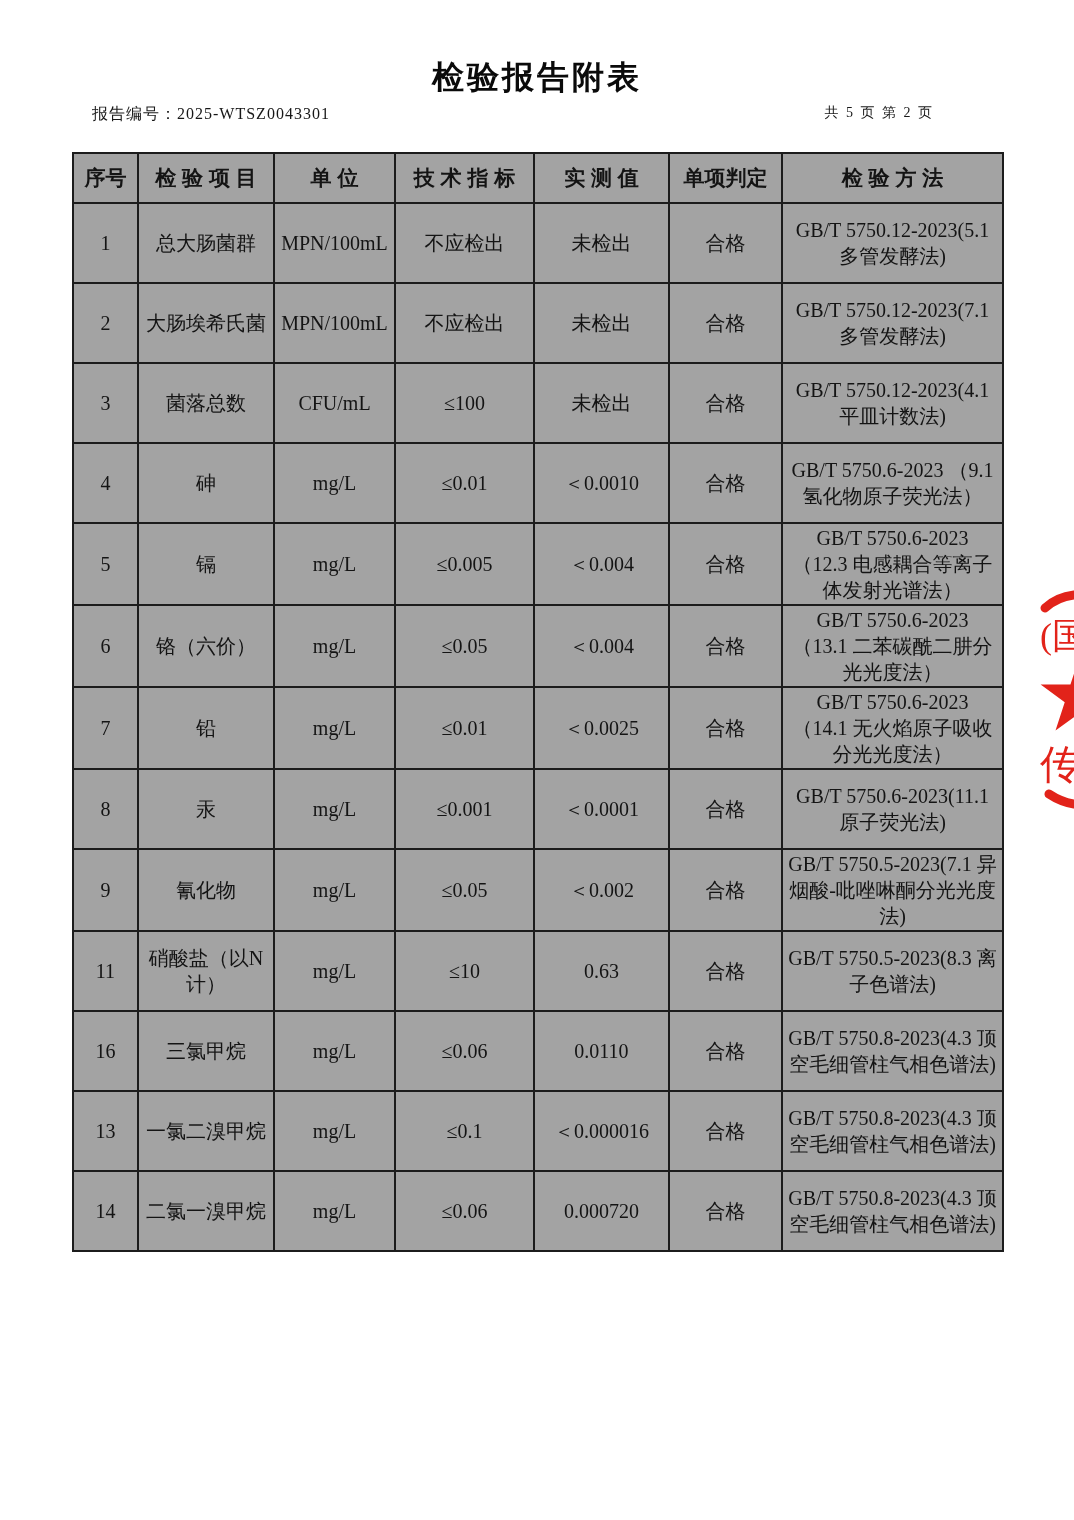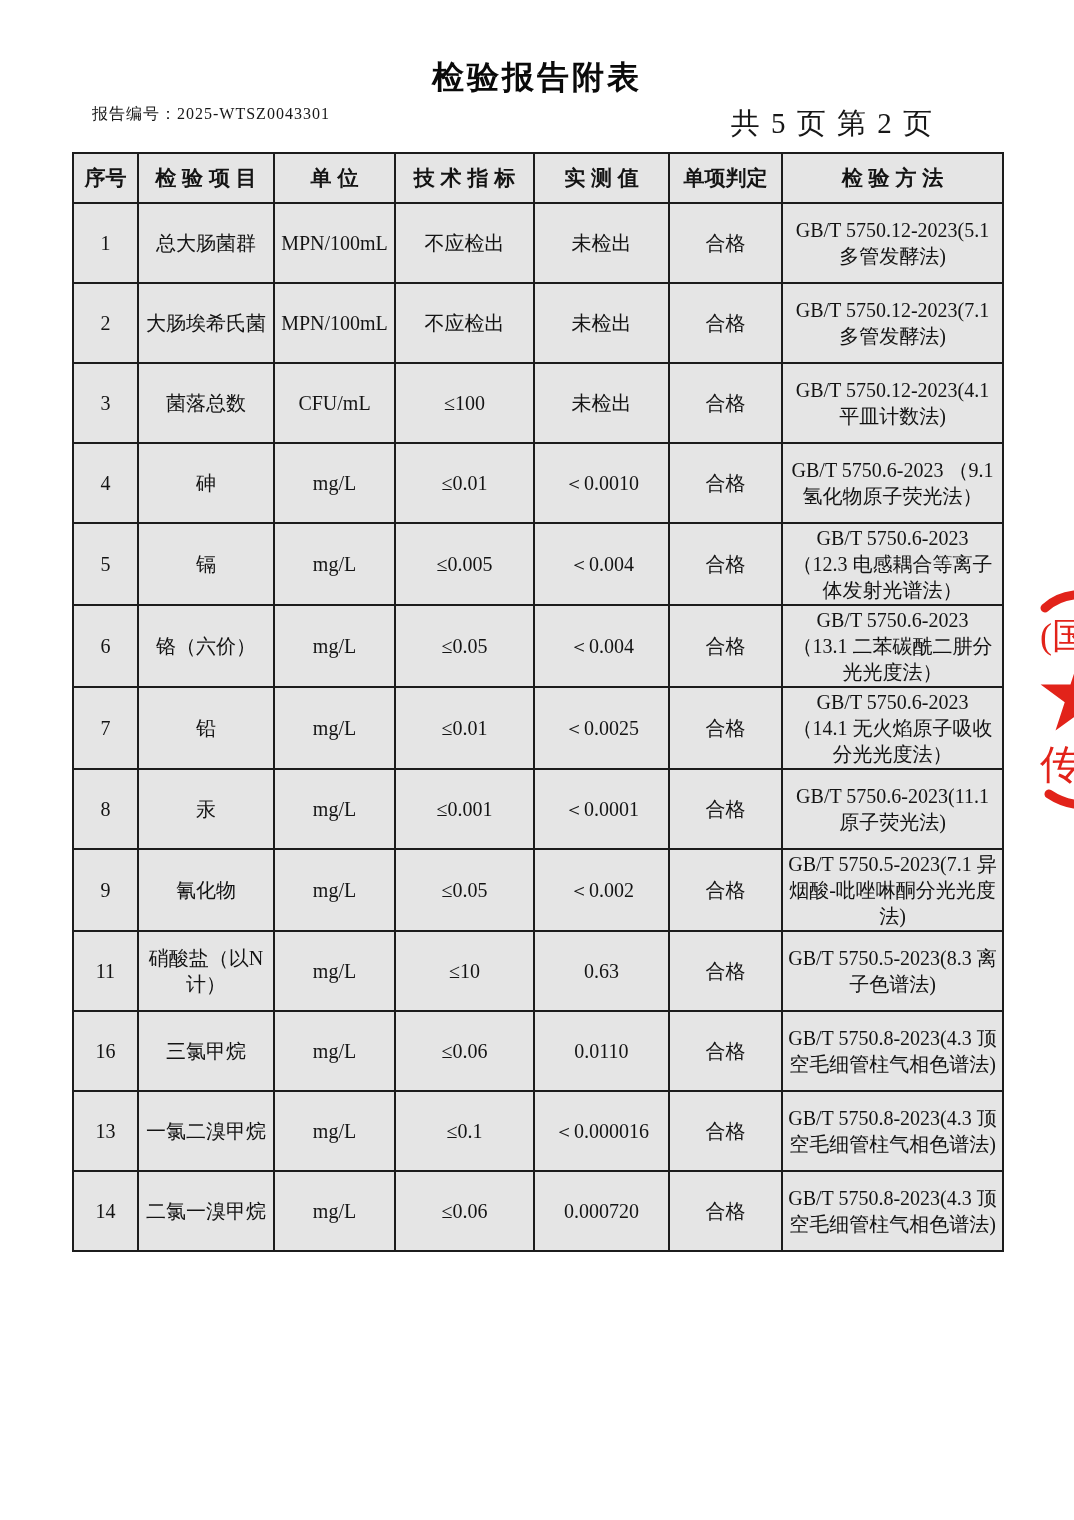--- a/index.html
+++ b/index.html
@@ -16,7 +16,7 @@
     position:absolute;top:104px;left:92px;font-size:16px;letter-spacing:1px;color:#171717;
   }
   .pagination{
-    position:absolute;top:104px;right:140px;font-size:29px;letter-spacing:2px;color:#171717;
+    position:absolute;top:104px;right:140px;font-size:14px;letter-spacing:2px;color:#171717;
   }
   table.report{
     position:absolute;left:72px;top:152px;border-collapse:collapse;table-layout:fixed;

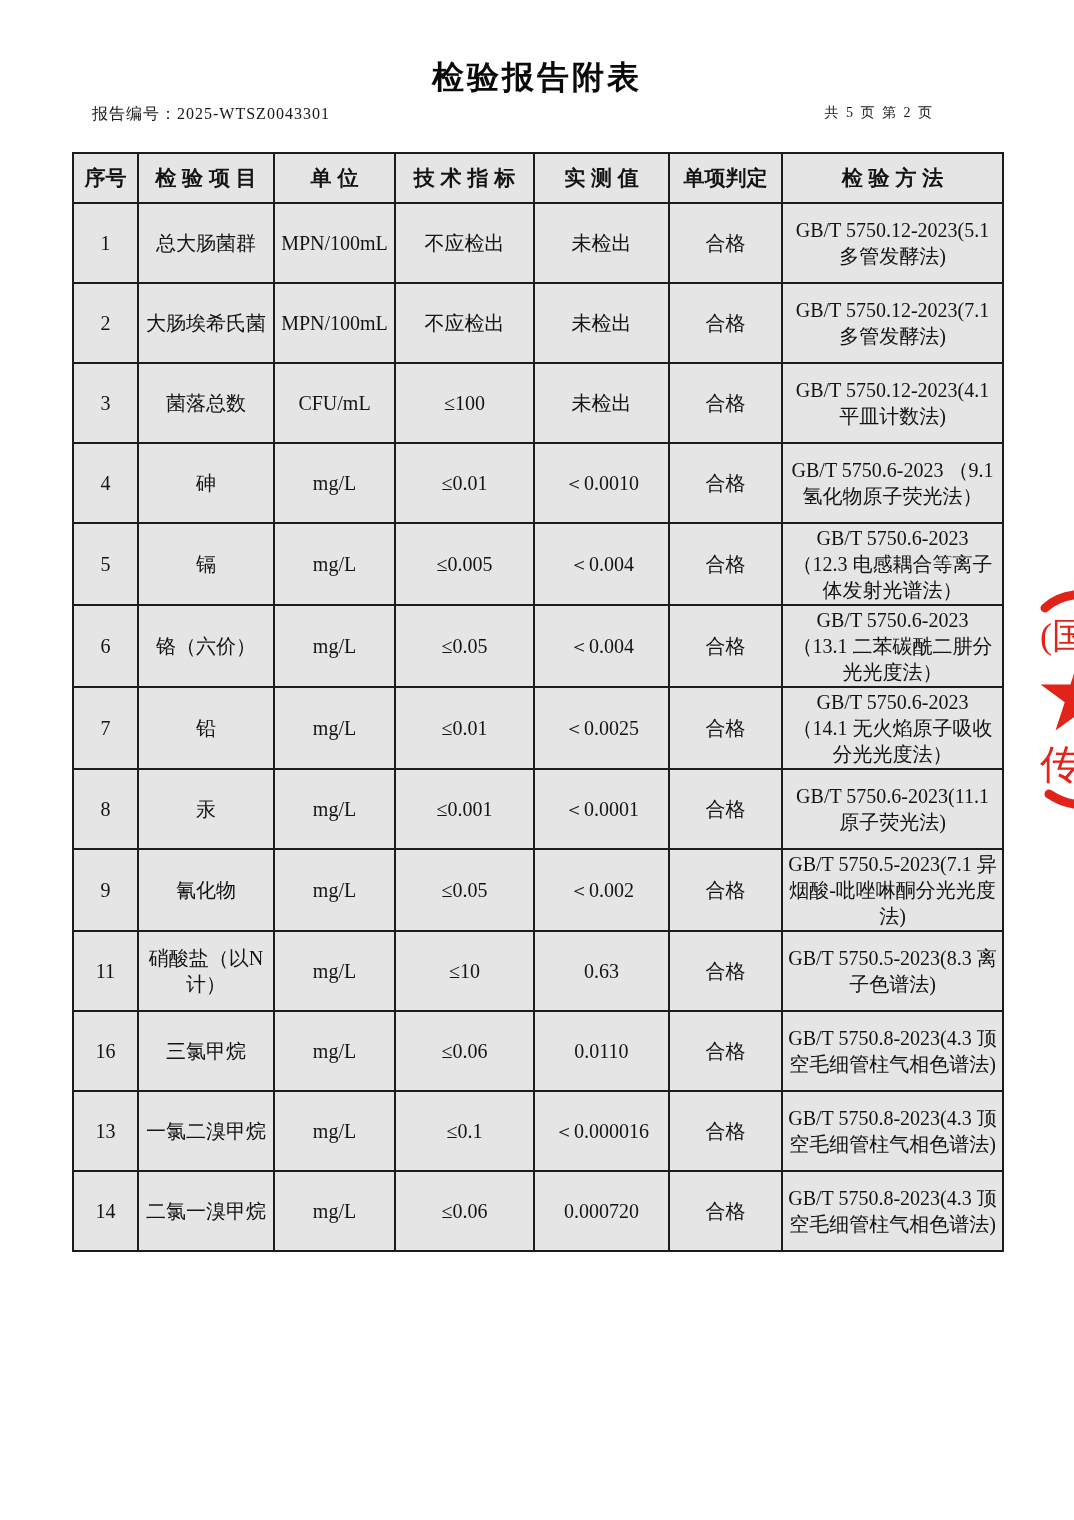--- a/index.html
+++ b/index.html
@@ -20,7 +20,7 @@
   }
   table.report{
     position:absolute;left:72px;top:152px;border-collapse:collapse;table-layout:fixed;
-    background:#e5e5e5;
+    background:#a3a3a3;
   }
   table.report th, table.report td{
     border:2px solid #1c1c1c;text-align:center;vertical-align:middle;

